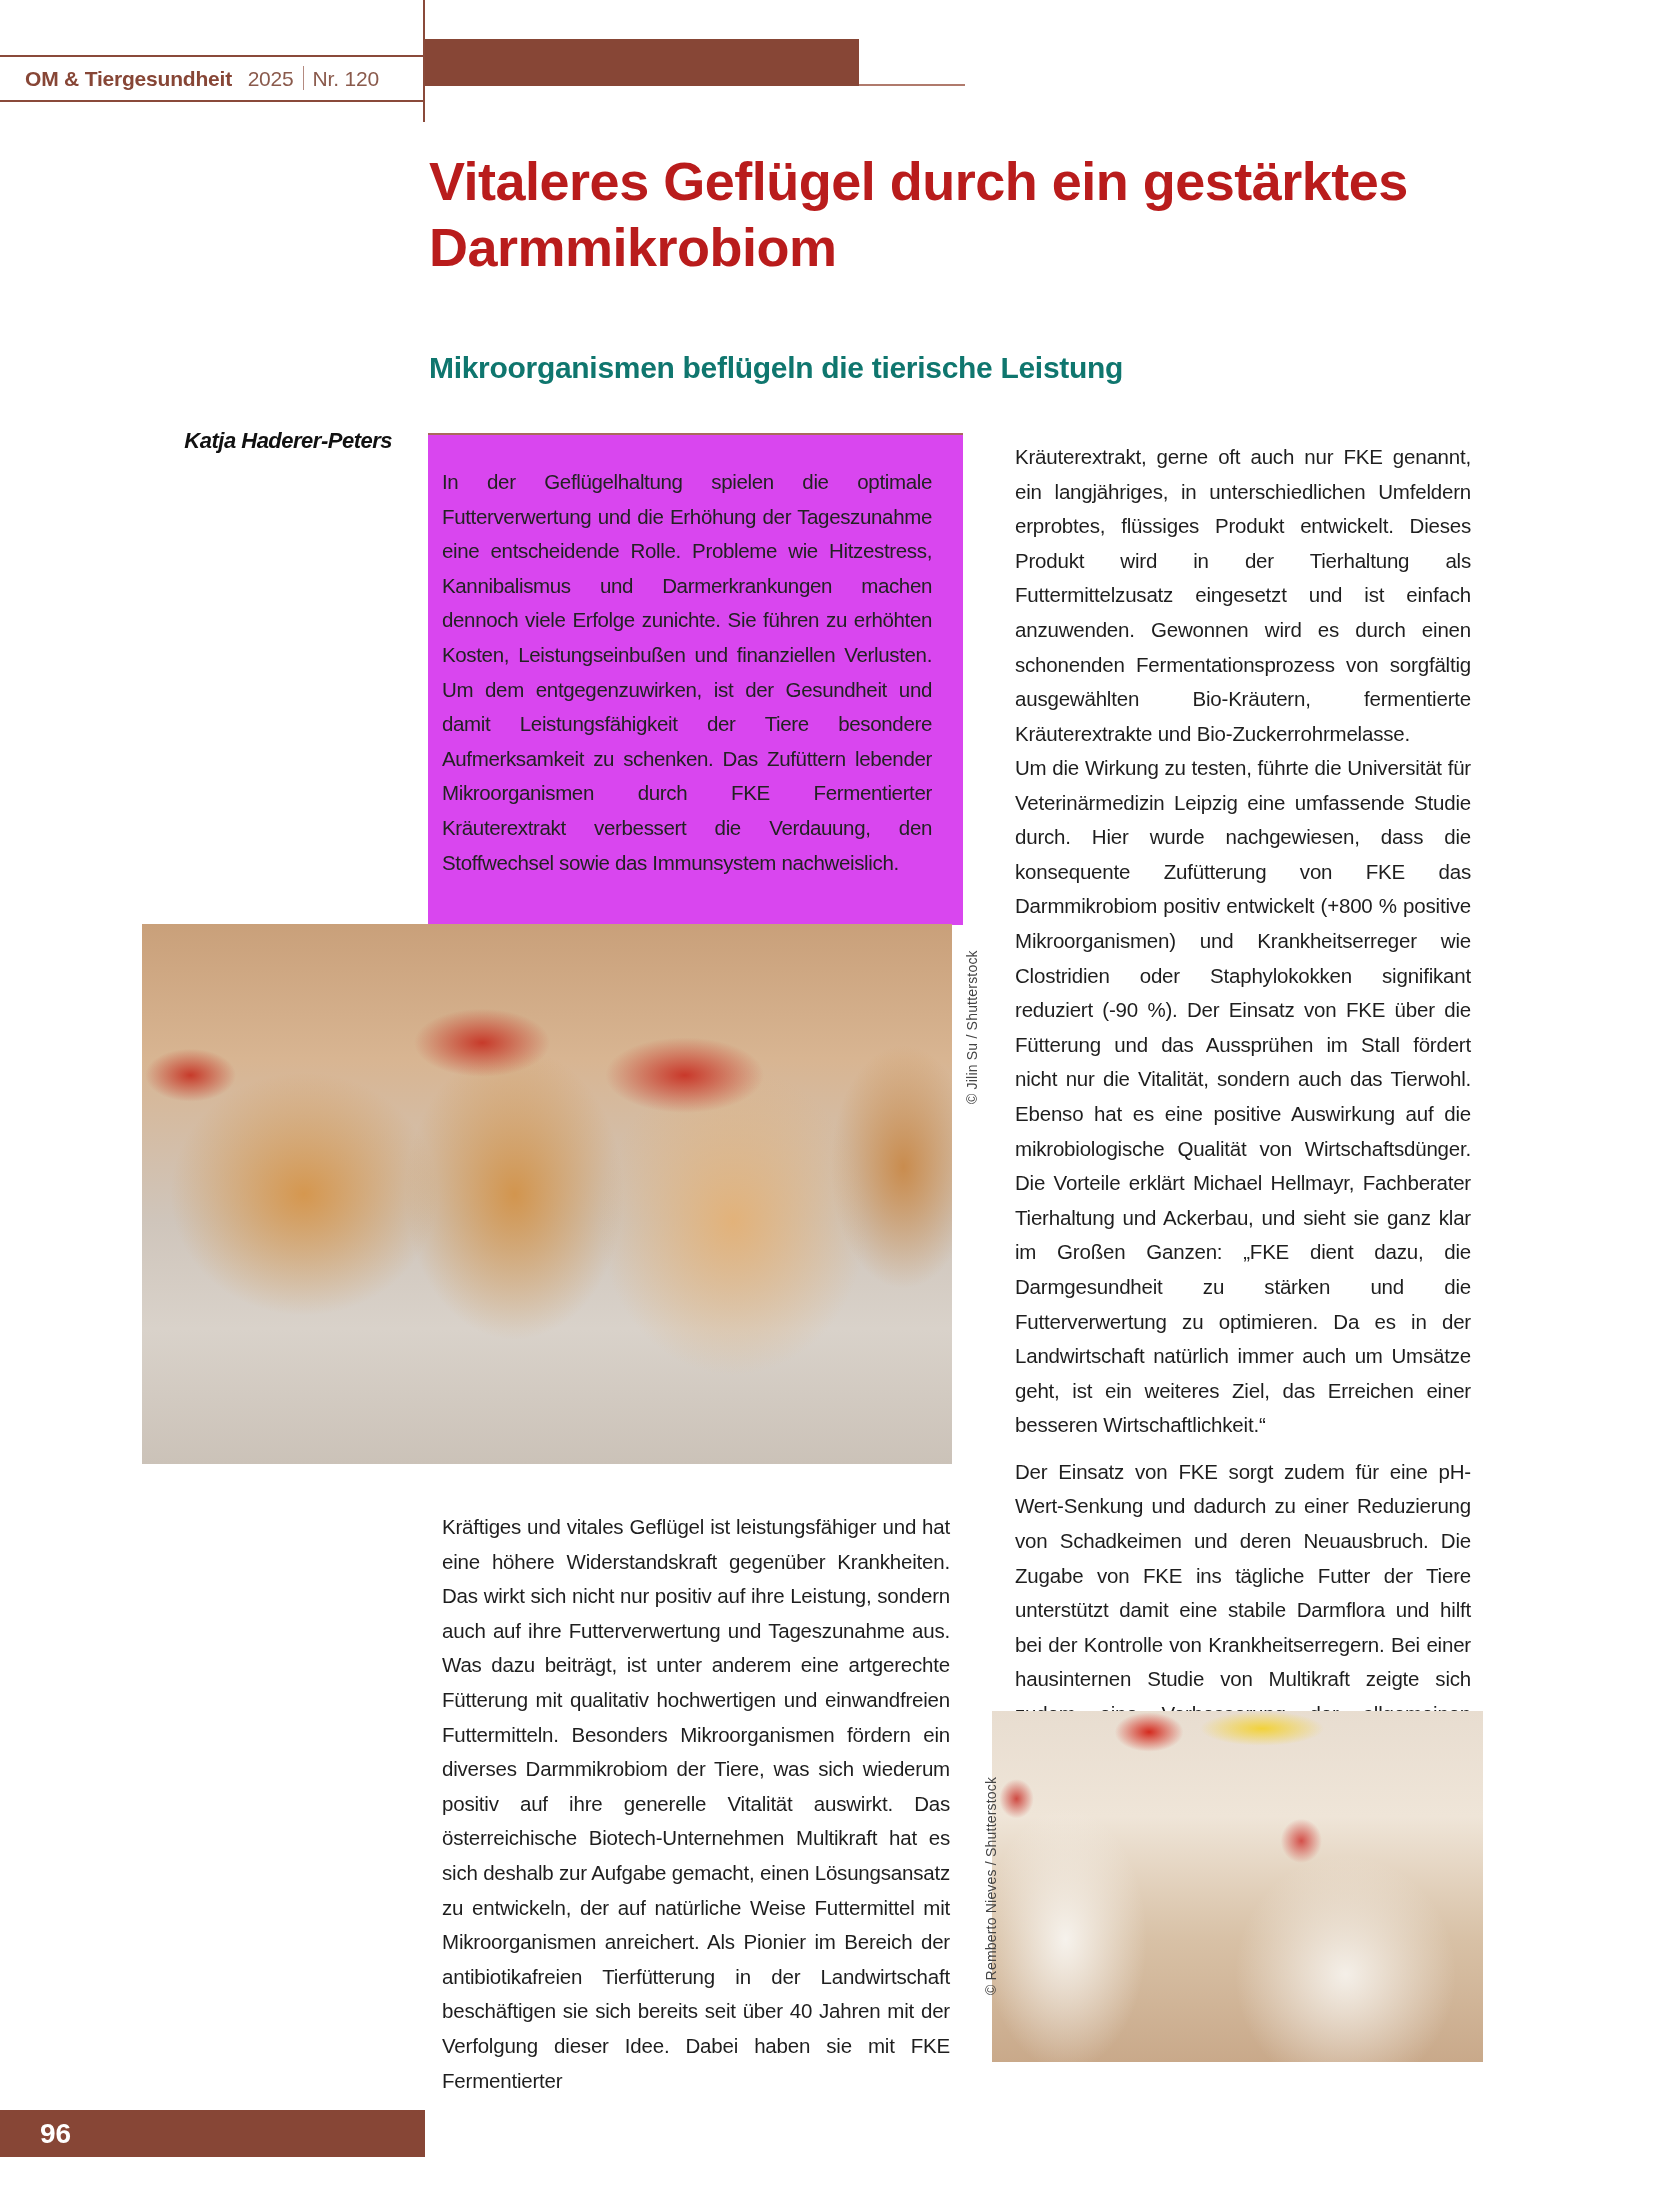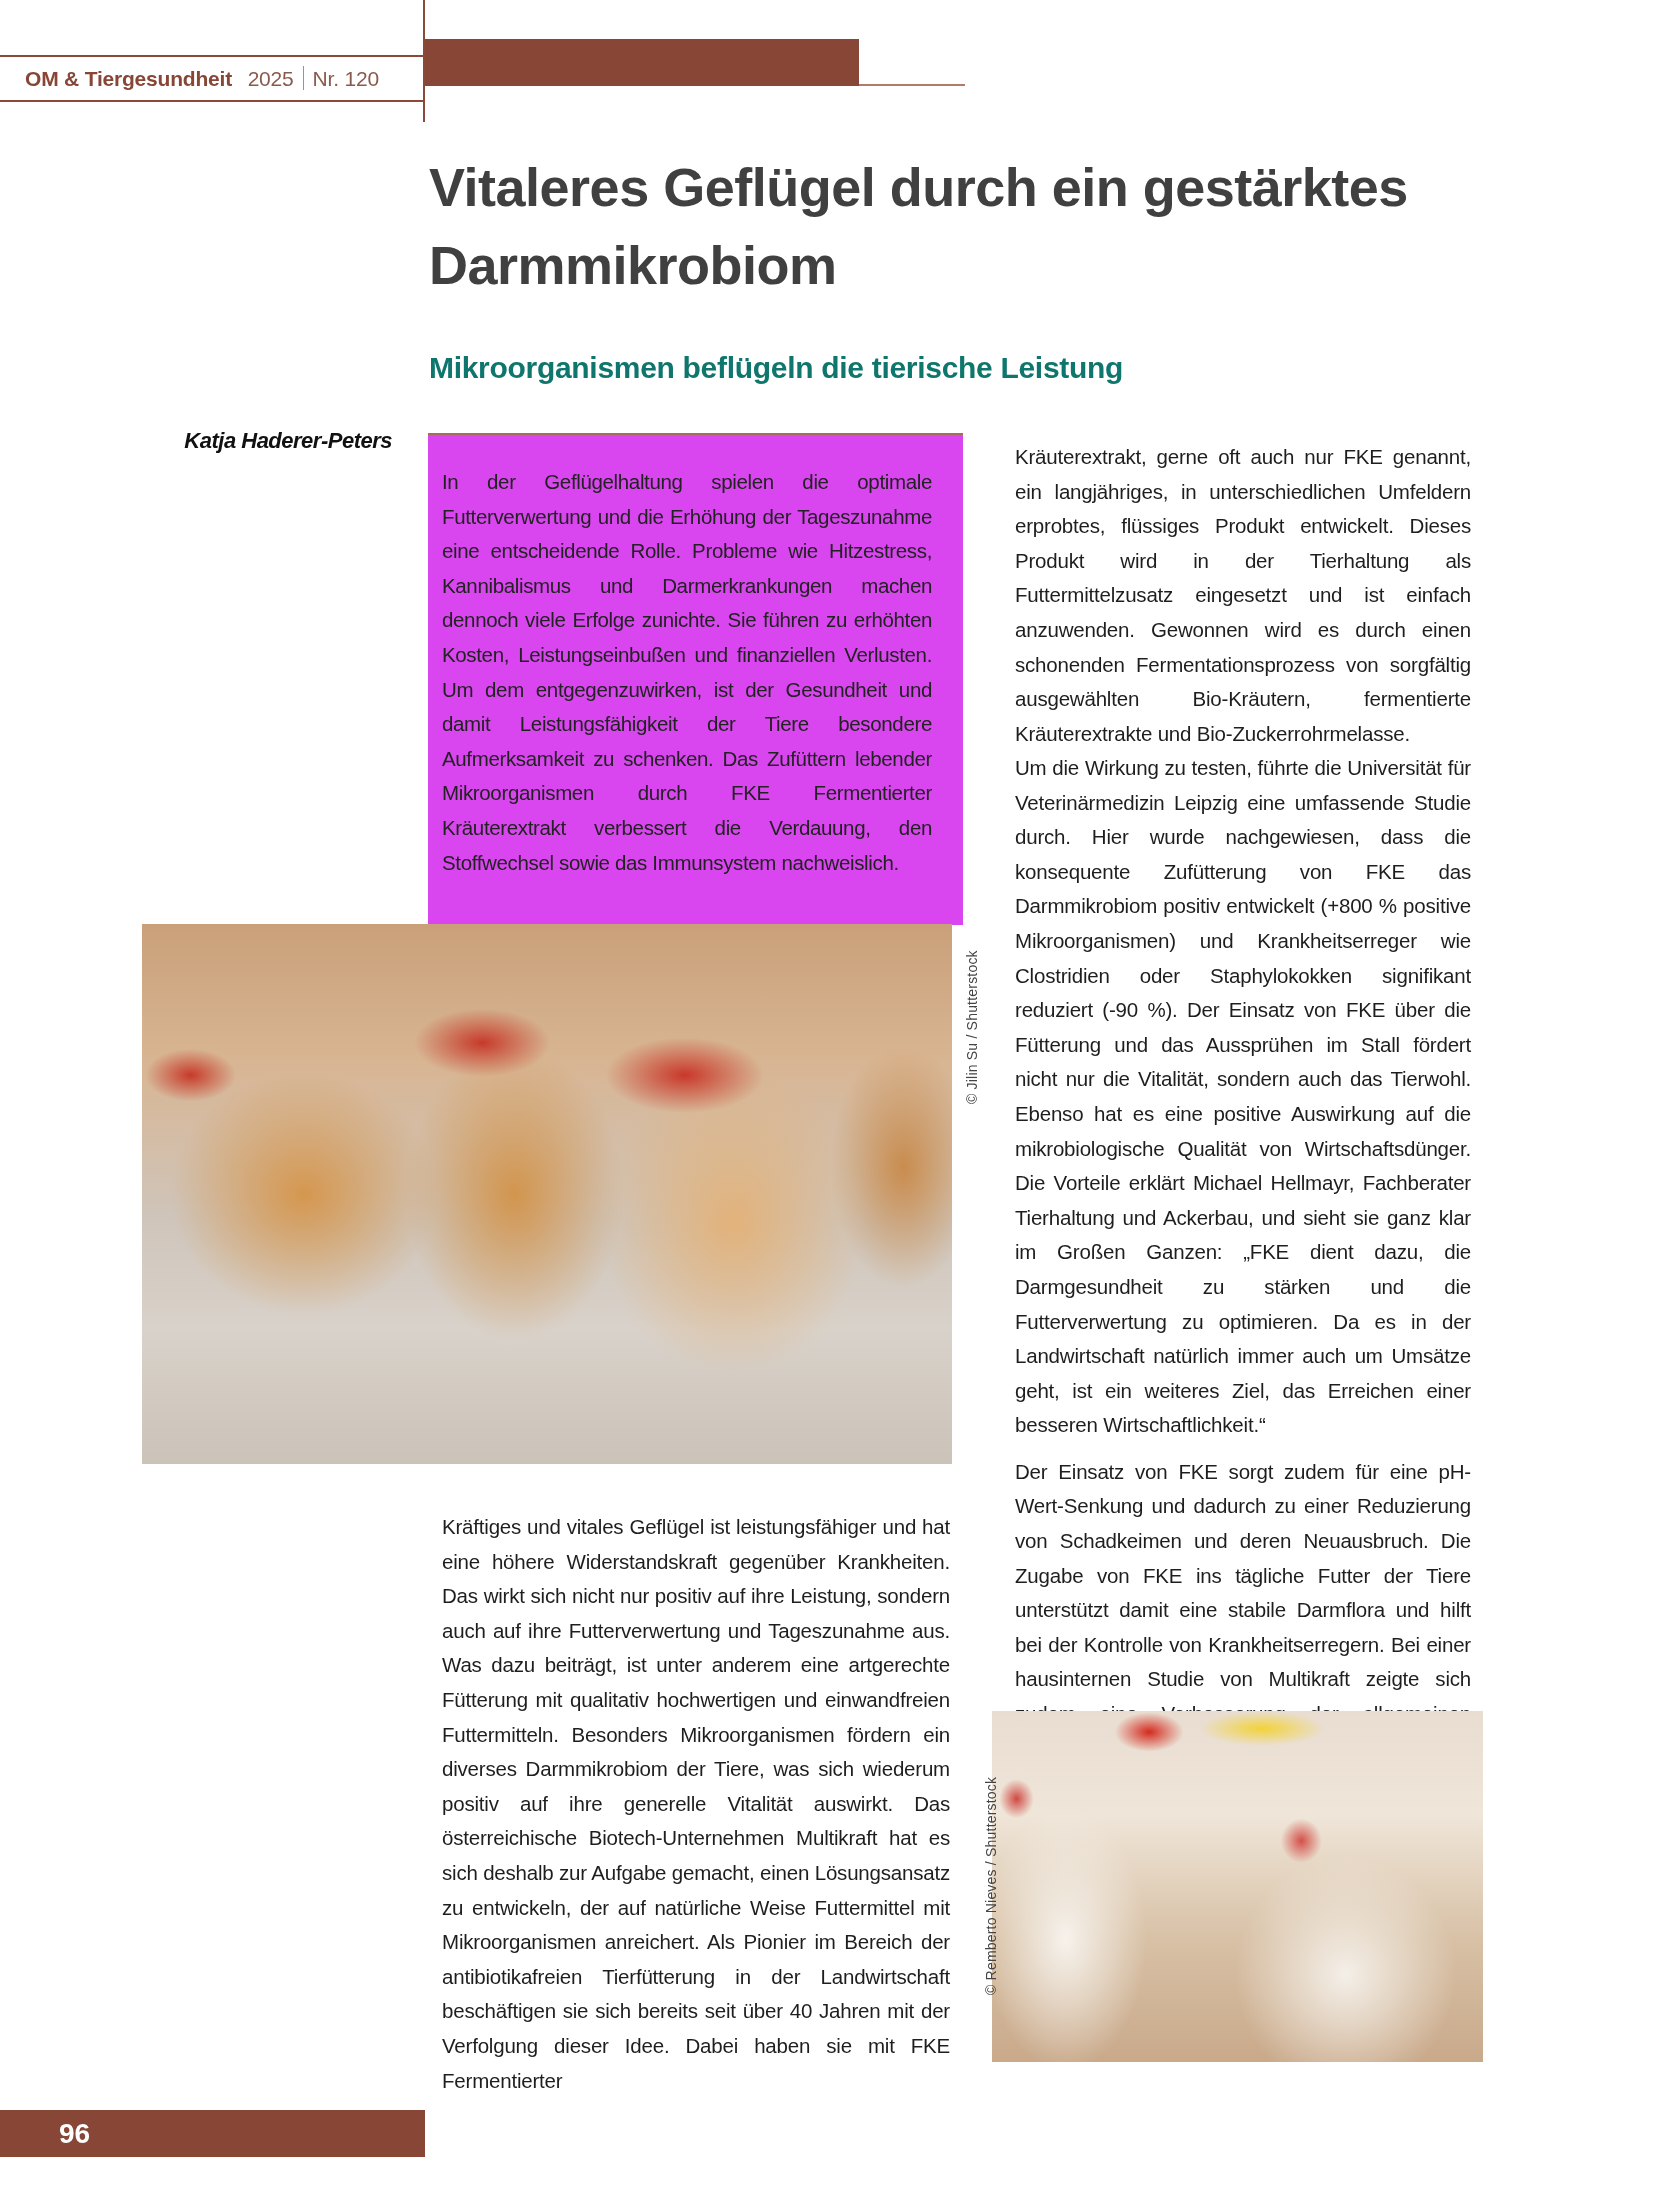--- a/index.html
+++ b/index.html
@@ -16,7 +16,7 @@
   .running-head .year, .running-head .issue { color: #8a5a4c; }
 
   
-  .title { position: absolute; left: 429px; top: 148px; width: 1150px; font-size: 54px; line-height: 78px; font-weight: bold; color: #404040; letter-spacing: -0.5px; }
+  .title { position: absolute; left: 429px; top: 148px; width: 1150px; font-size: 54px; line-height: 66px; font-weight: bold; color: #b91c1c; letter-spacing: -0.5px; }
   .subtitle { position: absolute; left: 429px; top: 340px; font-size: 30px; line-height: 56px; color: #0f766e; letter-spacing: -0.3px; }
 
   .author { position: absolute; left: 140px; top: 428px; width: 252px; text-align: right; font-size: 22px; font-weight: bold; font-style: italic; color: #111; letter-spacing: -0.5px; }

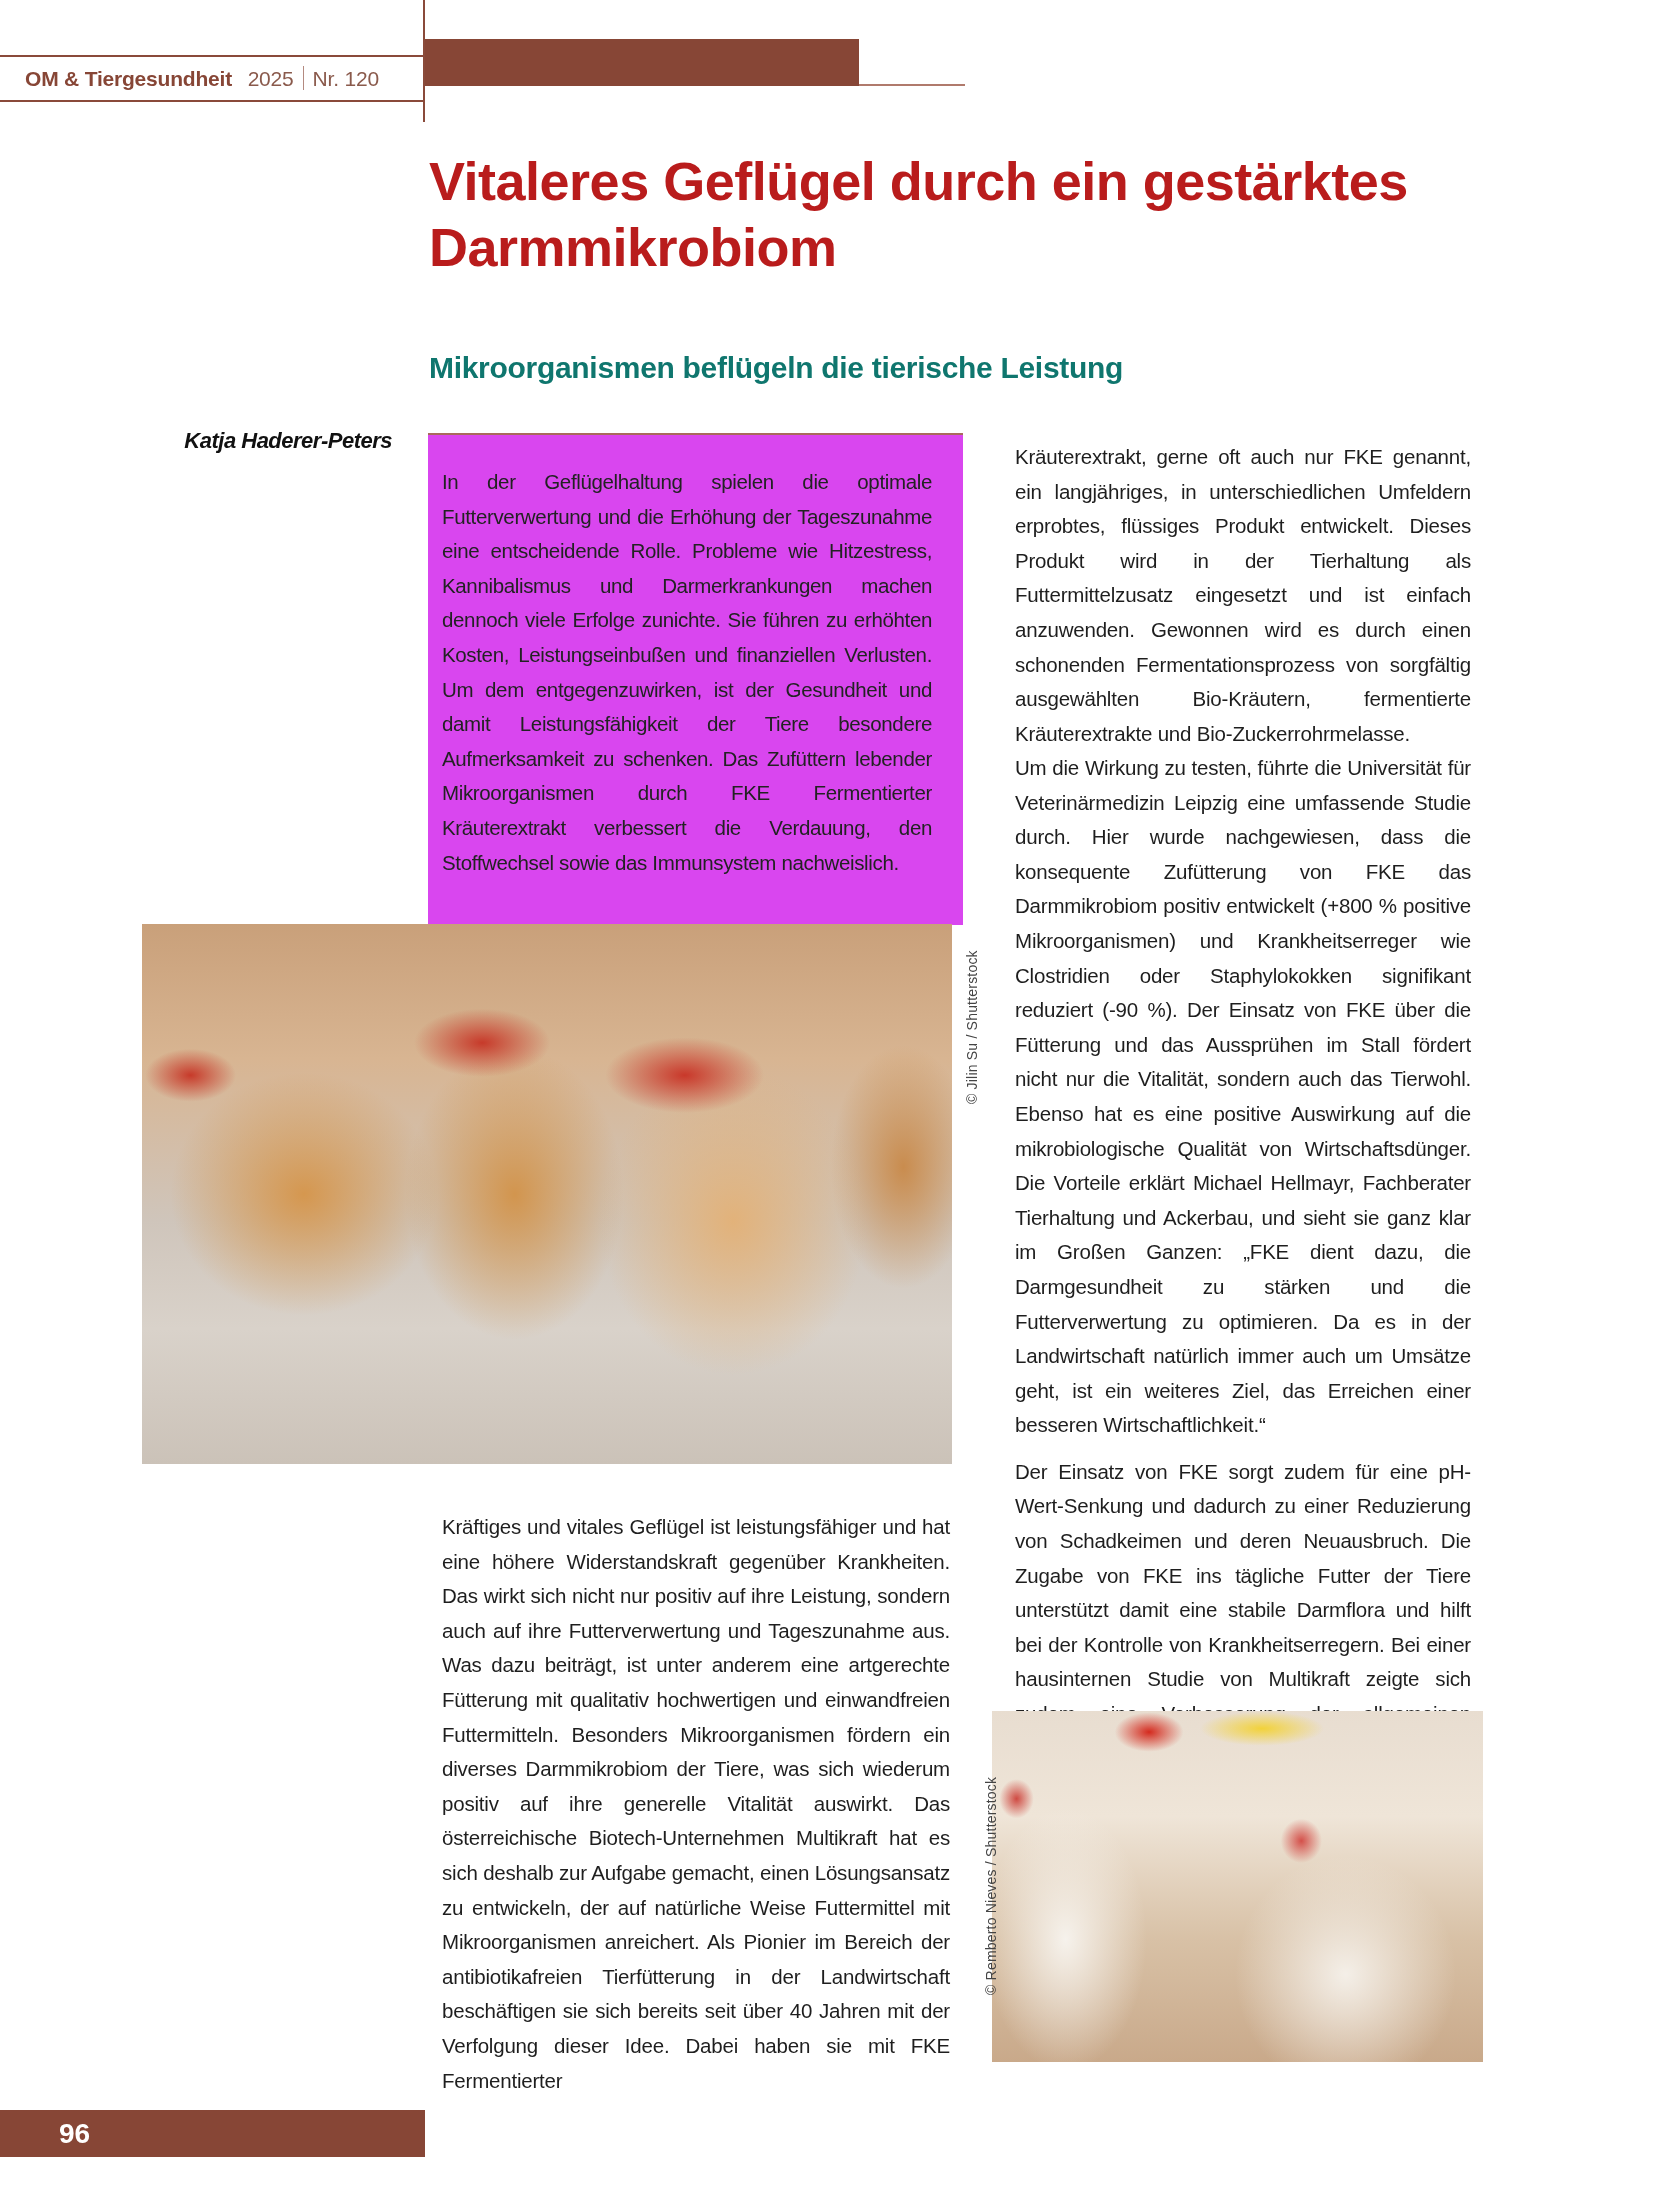--- a/index.html
+++ b/index.html
@@ -63,7 +63,7 @@
 
   
   .folio { position: absolute; left: 0; top: 2110px; width: 425px; height: 47px; background: #874636; }
-  .folio-num { position: absolute; left: 40px; top: 8px; font-size: 28px; font-weight: bold; color: #fff; margin-left: 19px; }
+  .folio-num { position: absolute; left: 40px; top: 8px; font-size: 28px; font-weight: bold; color: #fff; }
 </style>
 </head>
 <body>

